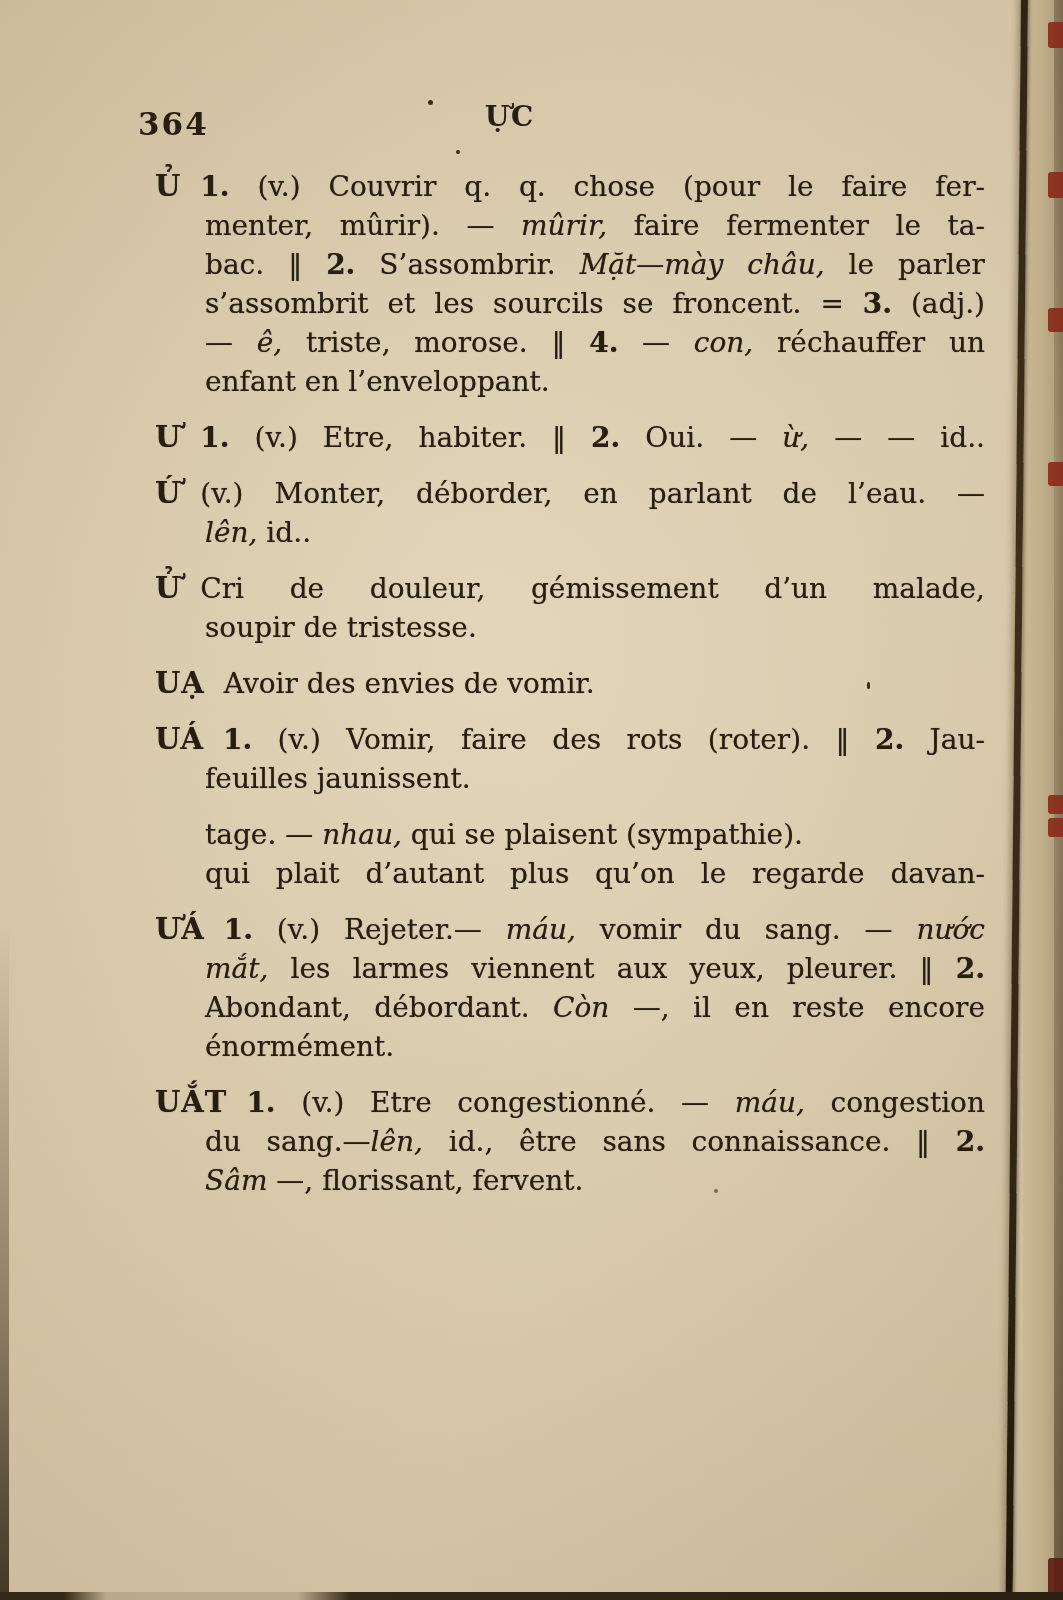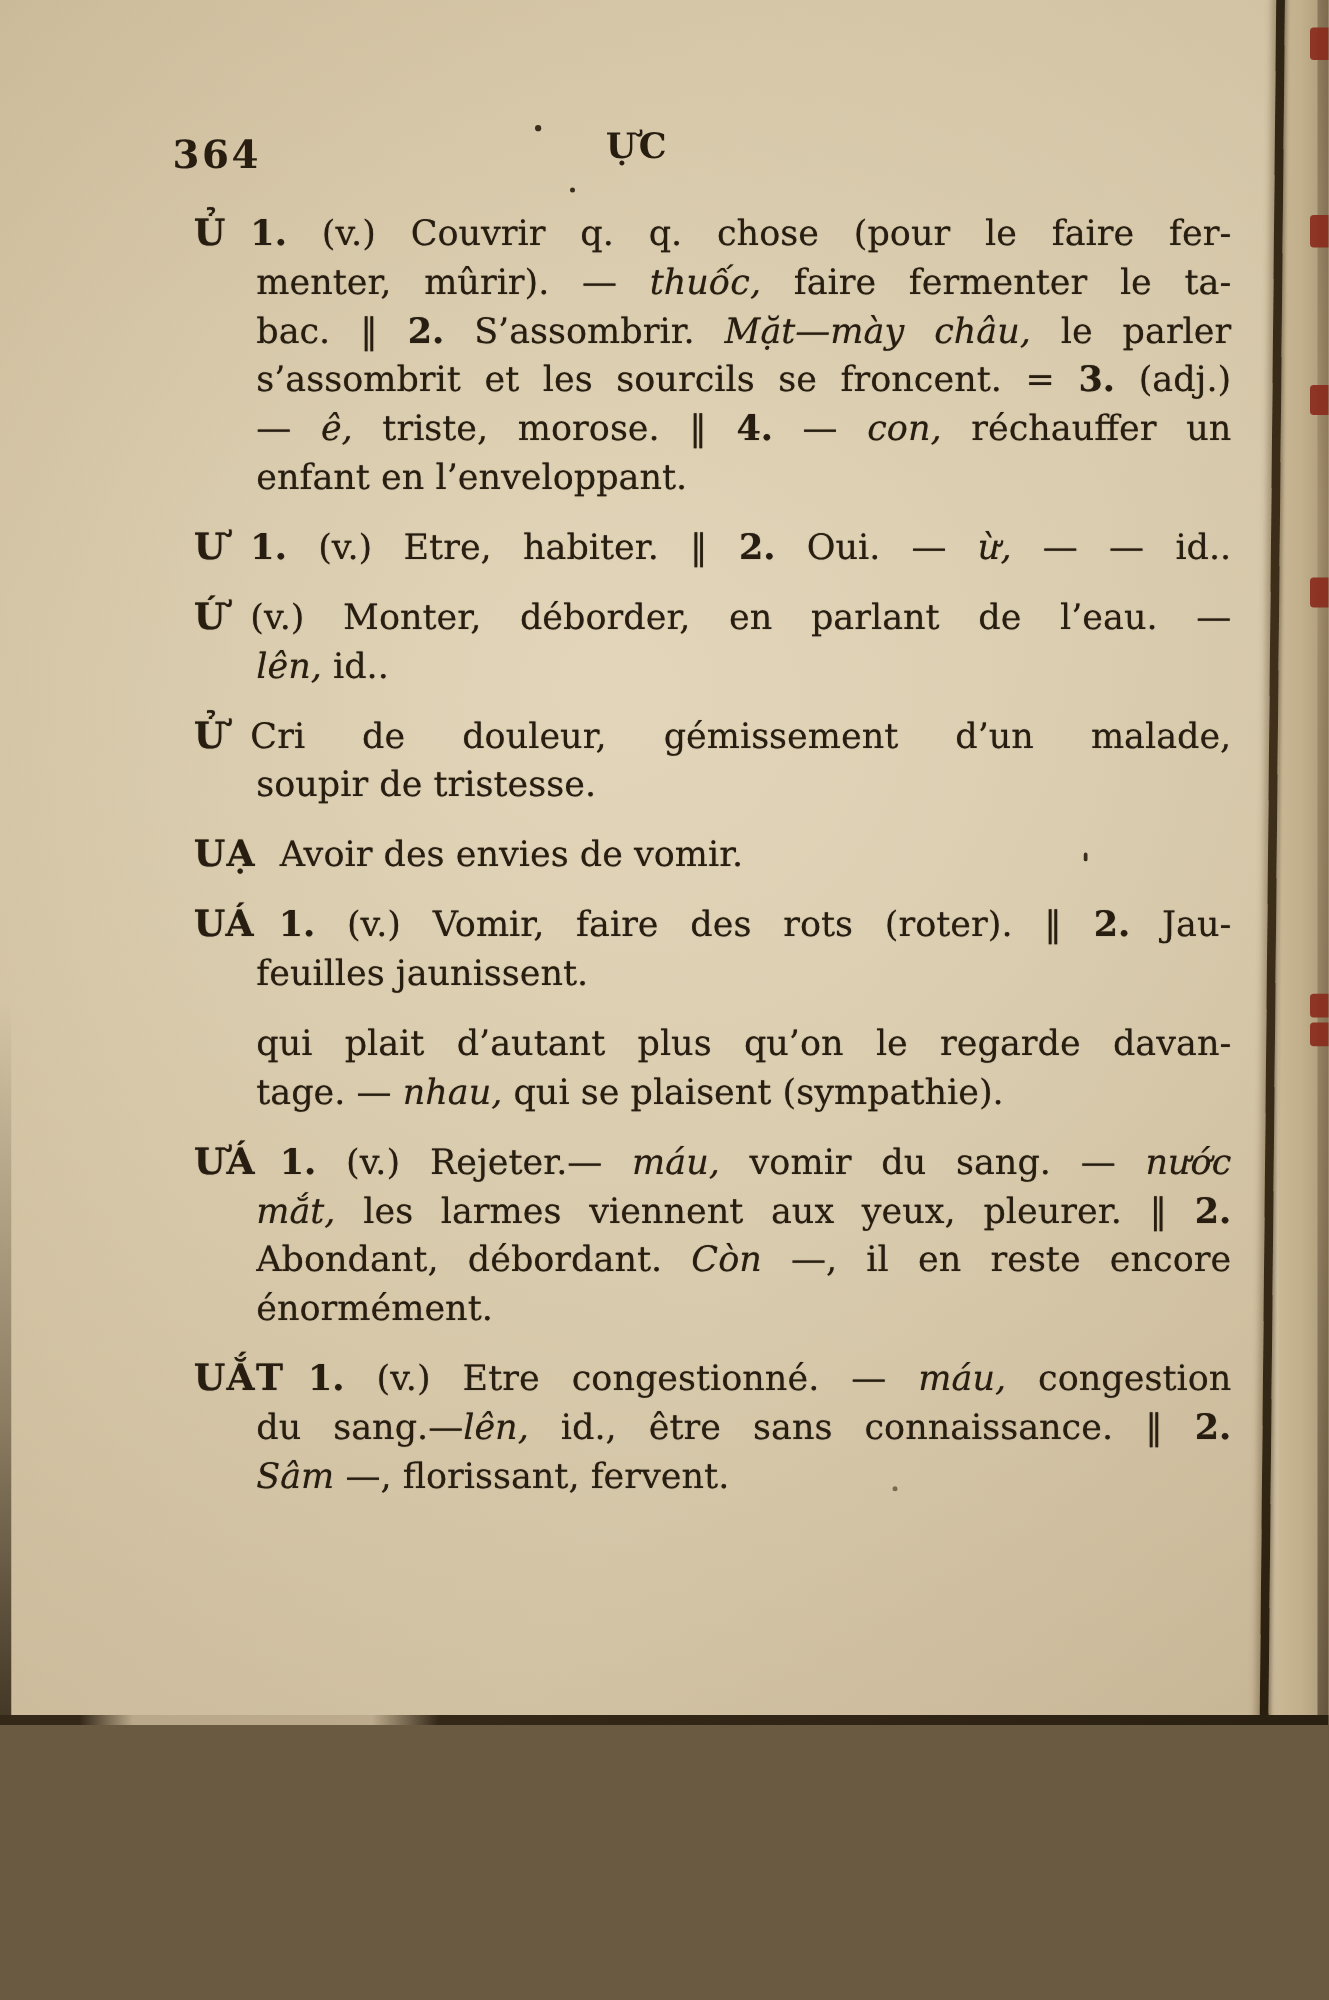--- a/index.html
+++ b/index.html
@@ -5,7 +5,7 @@
   html,body{margin:0;padding:0;background:#6b5a42;}
   .page{
     position:relative;
-    width:1063px;height:1380px;
+    width:1063px;height:1600px;
     overflow:hidden;
     font-family:"DejaVu Serif", serif;
     color:#271e11;

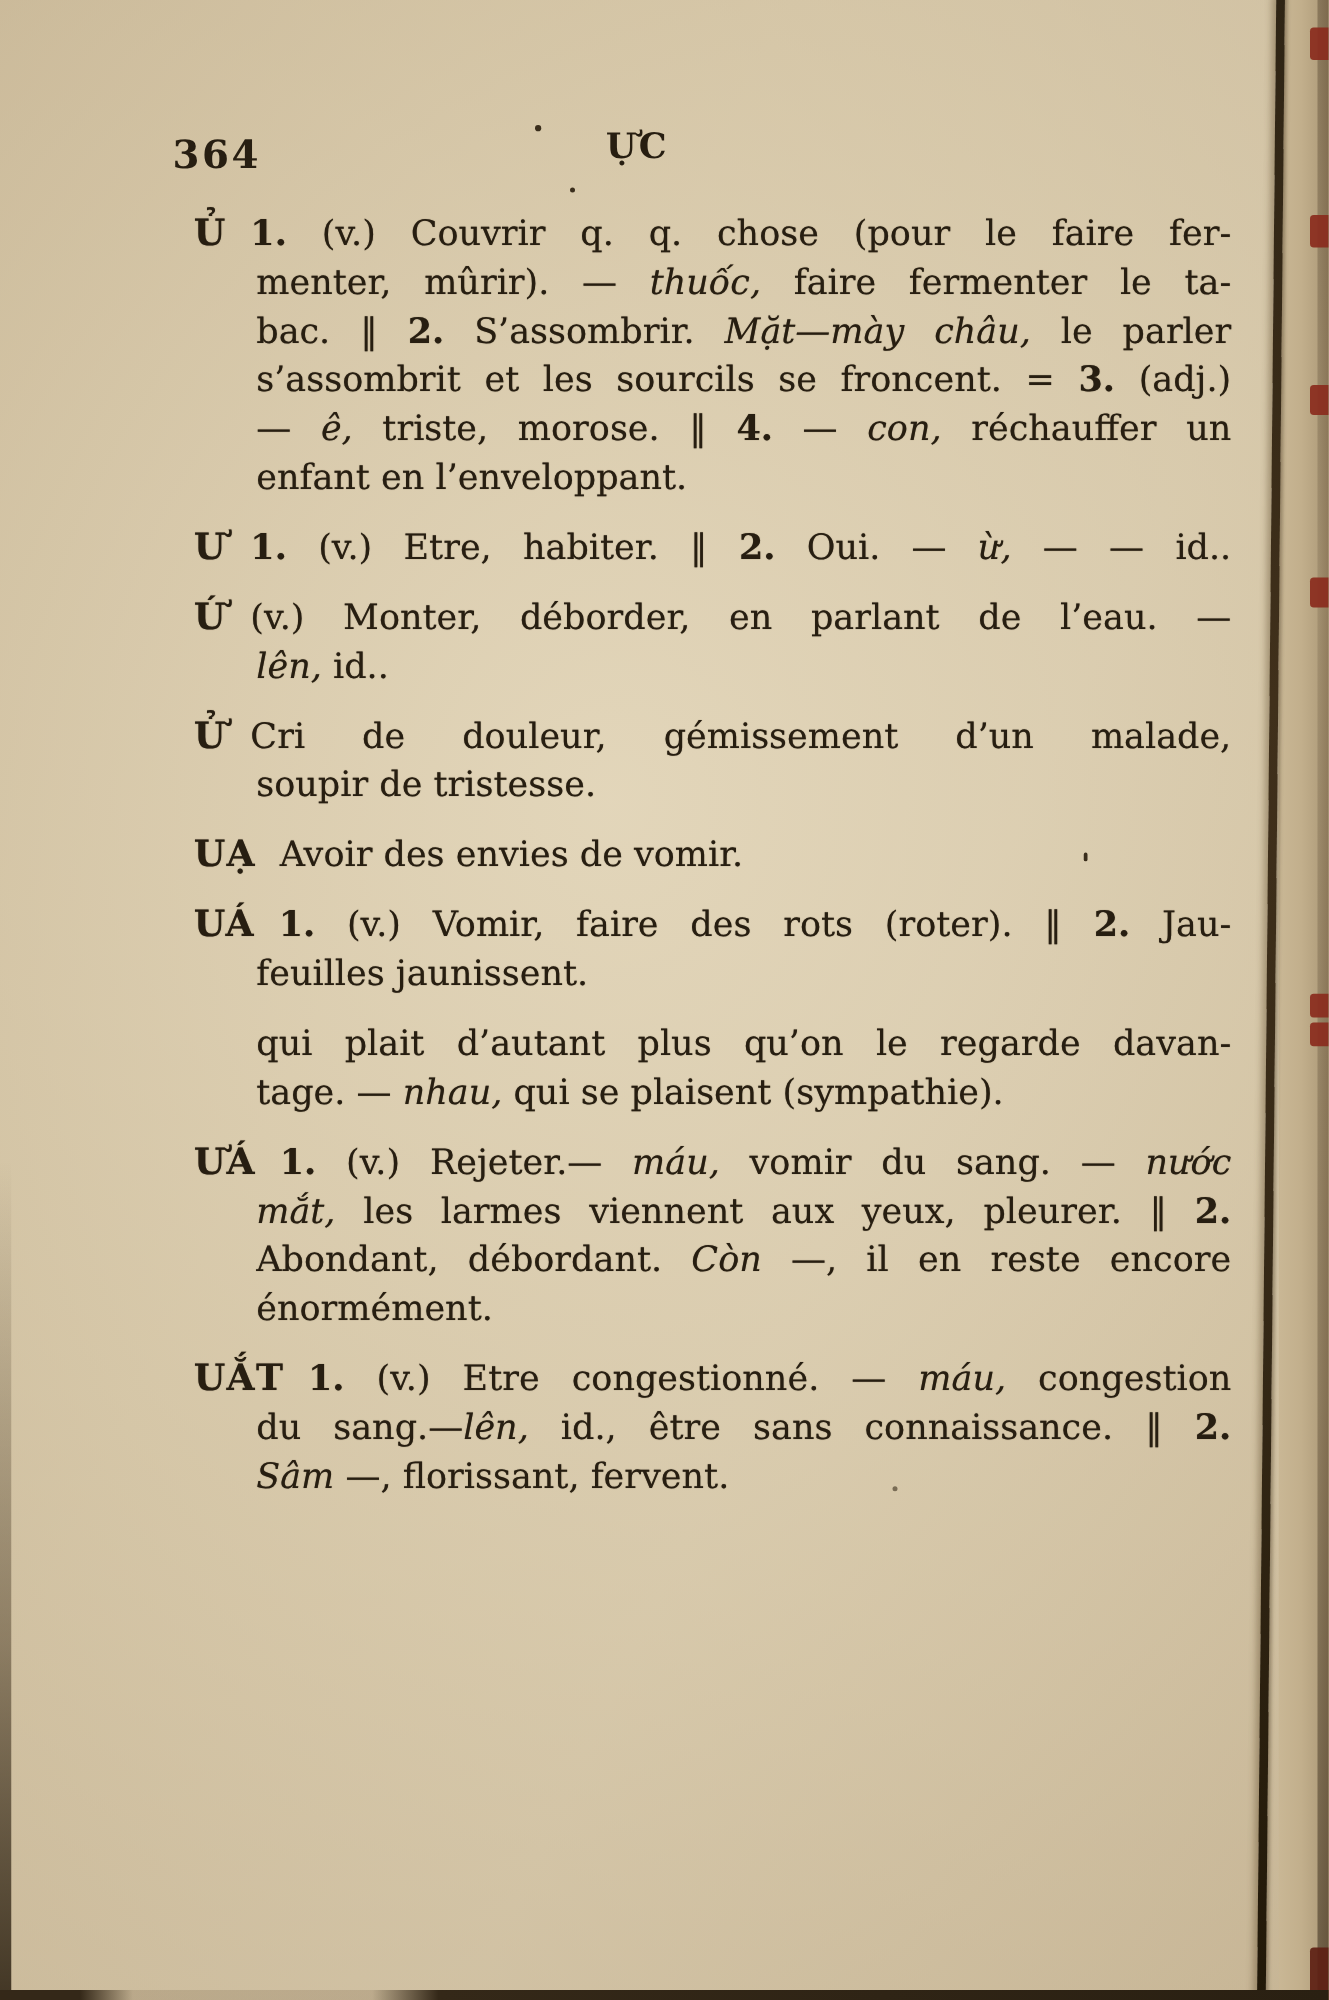--- a/index.html
+++ b/index.html
@@ -74,7 +74,7 @@
   <div class="entries">
       <div class="entry">
         <div class="line just first"><span class="headword">Ủ</span><span class="bd">1.</span><span> (v.) Couvrir q. q. chose (pour le faire fer-</span></div>
-        <div class="line just"><span>menter, mûrir). — </span><span class="it">thuốc,</span><span> faire fermenter le ta-</span></div>
+        <div class="line just"><span>menter, mûrir). — </span><span class="it">mûrir,</span><span> faire fermenter le ta-</span></div>
         <div class="line just"><span>bac. ‖ </span><span class="bd">2.</span><span> S’assombrir. </span><span class="it">Mặt—mày châu,</span><span> le parler</span></div>
         <div class="line just"><span>s’assombrit et les sourcils se froncent. = </span><span class="bd">3.</span><span> (adj.)</span></div>
         <div class="line just"><span>— </span><span class="it">ê,</span><span> triste, morose. ‖ </span><span class="bd">4.</span><span> — </span><span class="it">con,</span><span> réchauffer un</span></div>

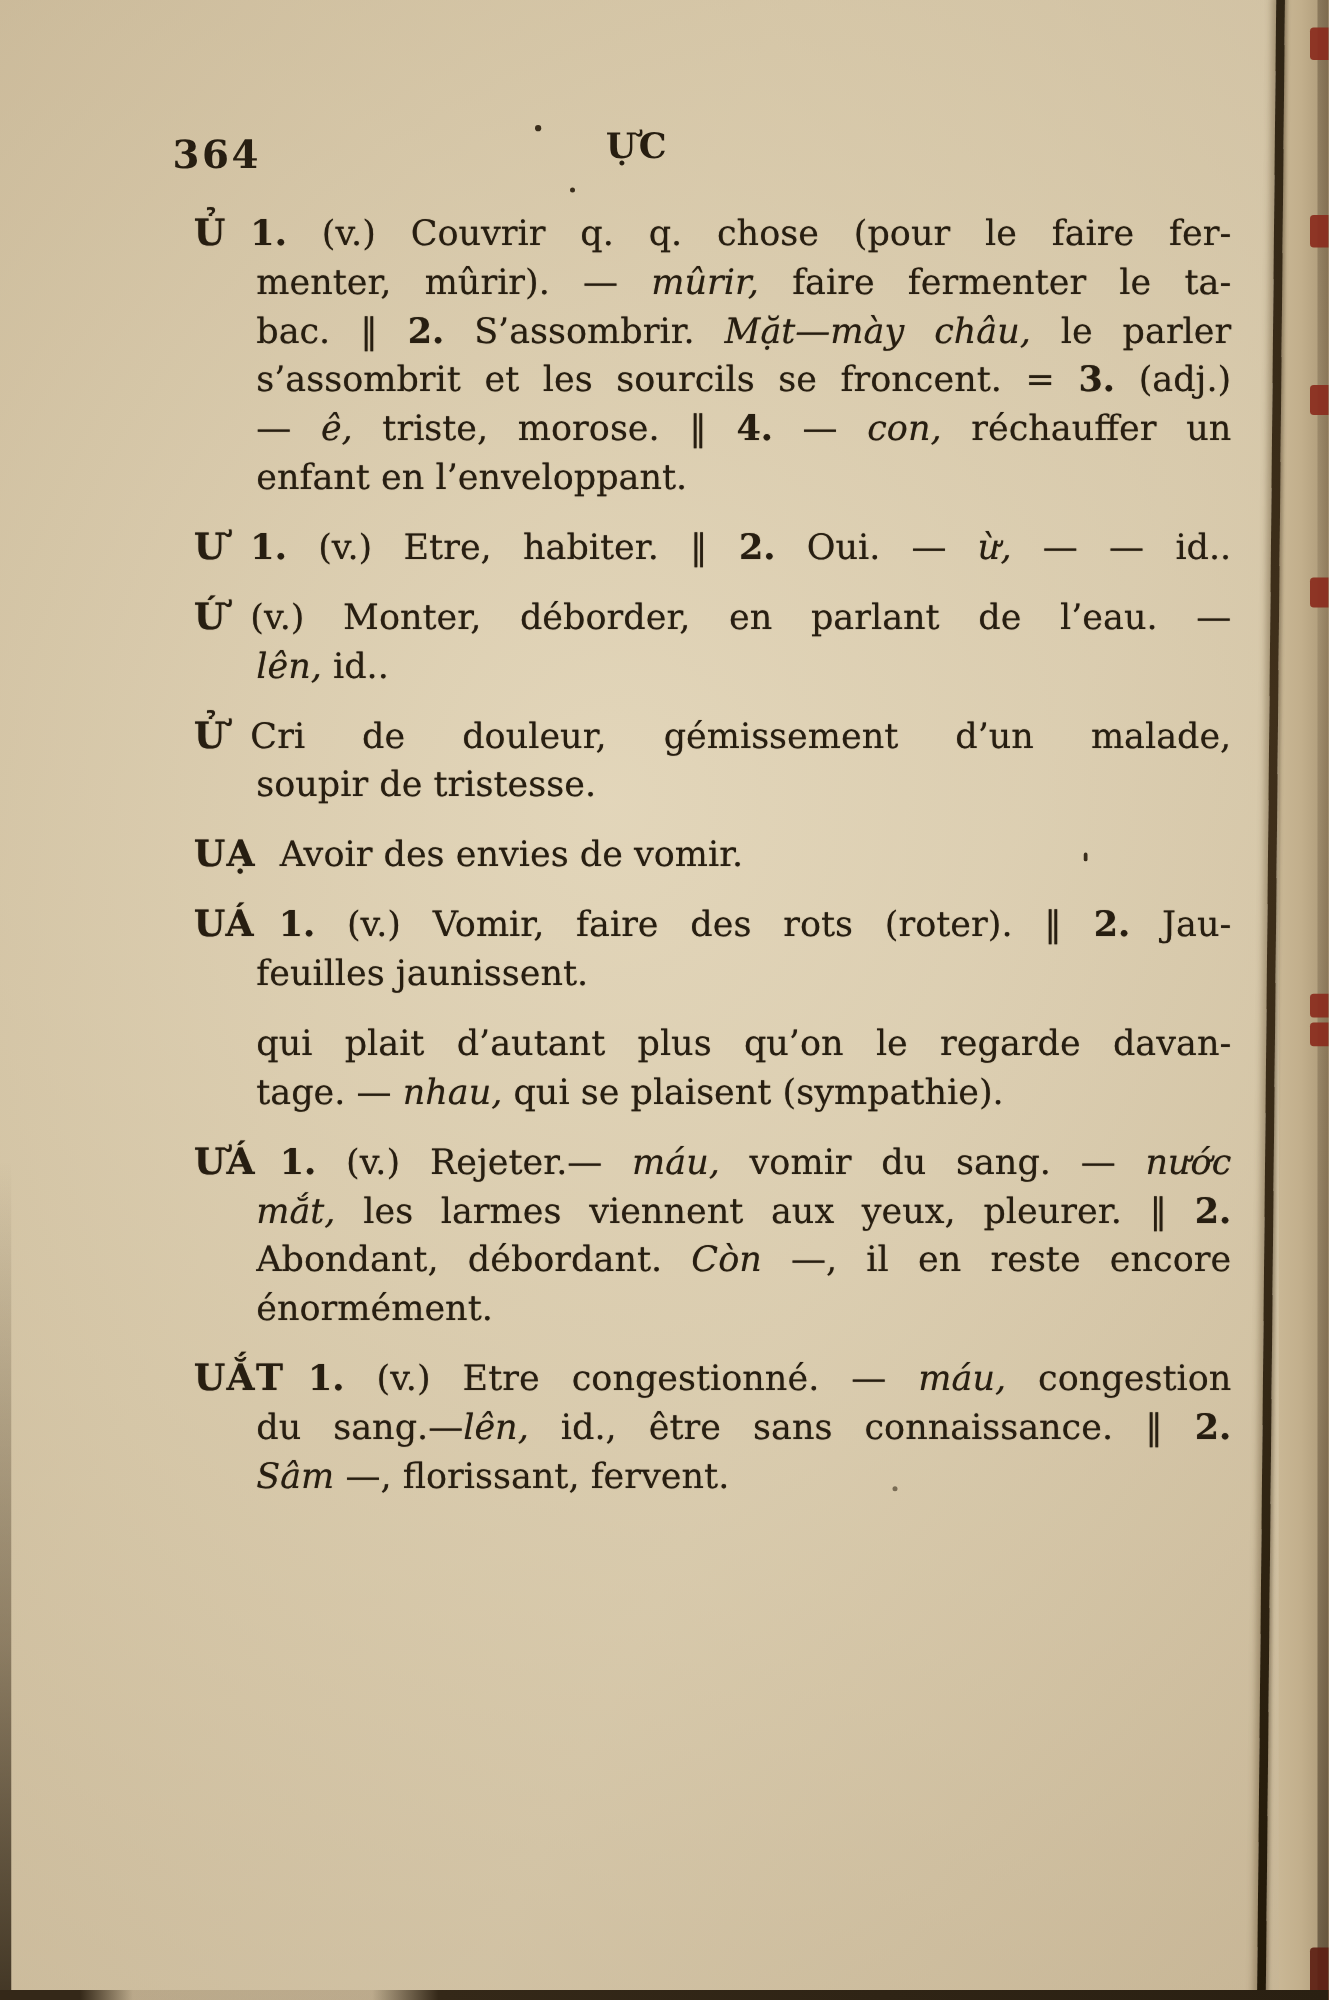--- a/index.html
+++ b/index.html
@@ -99,8 +99,8 @@
         <div class="line"><span>feuilles jaunissent.</span></div>
       </div>
       <div class="entry">
+        <div class="line"><span>tage. — </span><span class="it">nhau,</span><span> qui se plaisent (sympathie).</span></div>
         <div class="line just"><span>qui plait d’autant plus qu’on le regarde davan-</span></div>
-        <div class="line"><span>tage. — </span><span class="it">nhau,</span><span> qui se plaisent (sympathie).</span></div>
       </div>
       <div class="entry">
         <div class="line just first"><span class="headword">ƯÁ</span><span class="bd">1.</span><span> (v.) Rejeter.— </span><span class="it">máu,</span><span> vomir du sang. — </span><span class="it">nước</span></div>

